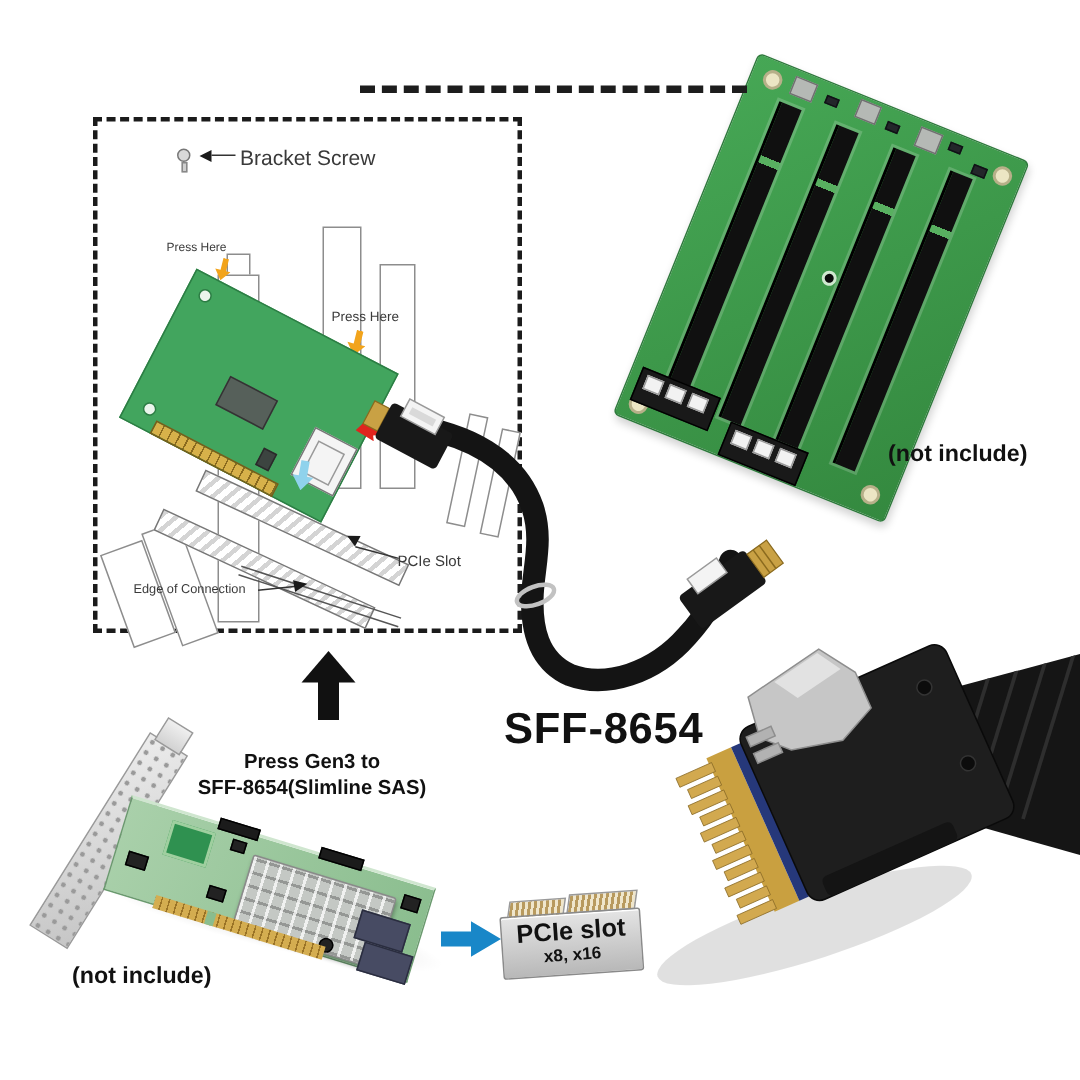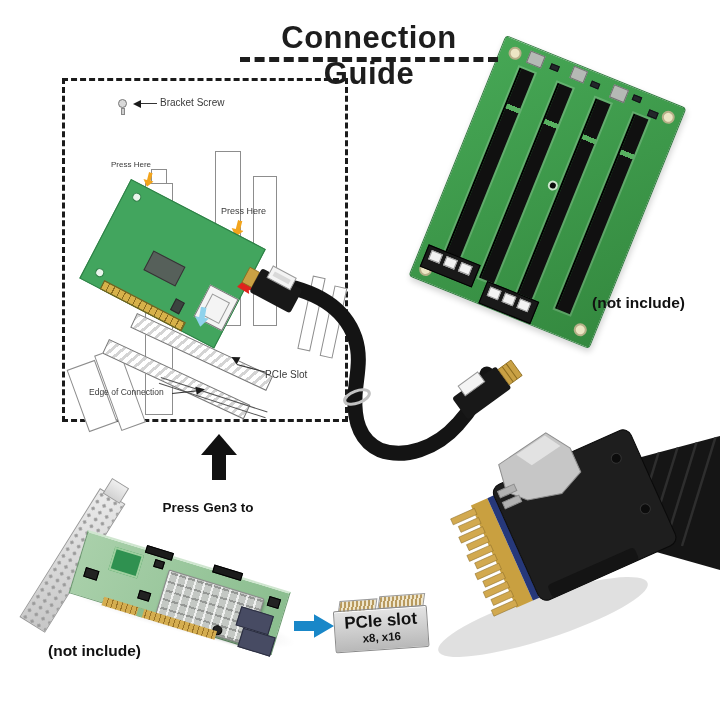--- a/index.html
+++ b/index.html
@@ -119,7 +119,6 @@
 
 <div class="canvas">
 
-  <div class="title">Connection Guide</div>
   <div class="title-underline"></div>
 
   <div class="diagram-box">

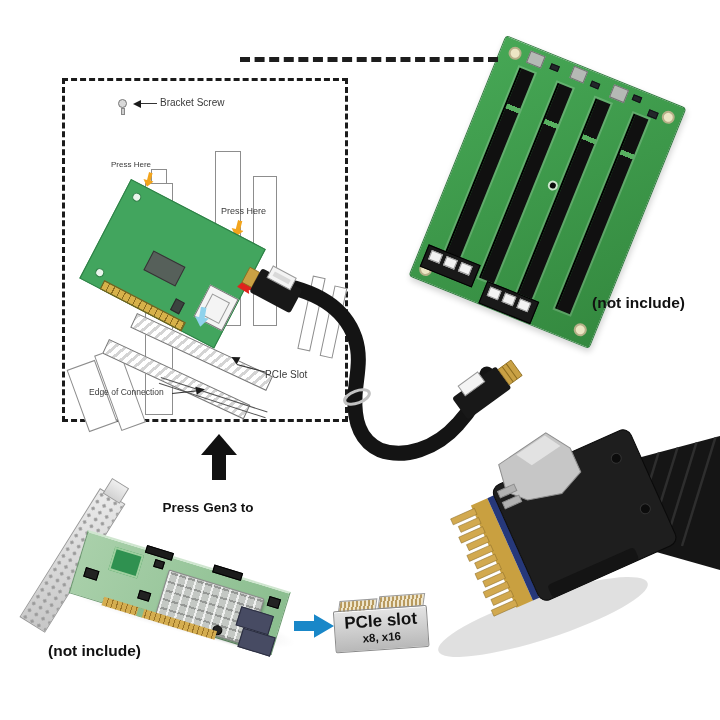--- a/index.html
+++ b/index.html
@@ -127,7 +127,7 @@
     <div class="screw-stem"></div>
     <div class="tri-left" style="left:68px;top:19px;"></div>
     <div class="lead-line" style="left:76px;top:22px;width:16px;"></div>
-    <div class="lbl" style="left:95px;top:16px;font-size:10px;">Bracket Screw</div>
+    <div class="lbl" style="left:95px;top:16px;font-size:14px;">Bracket Screw</div>
 
     <div class="outline" style="left:86px;top:88px;width:16px;height:16px;"></div>
     <div class="outline" style="left:80px;top:102px;width:28px;height:232px;"></div>

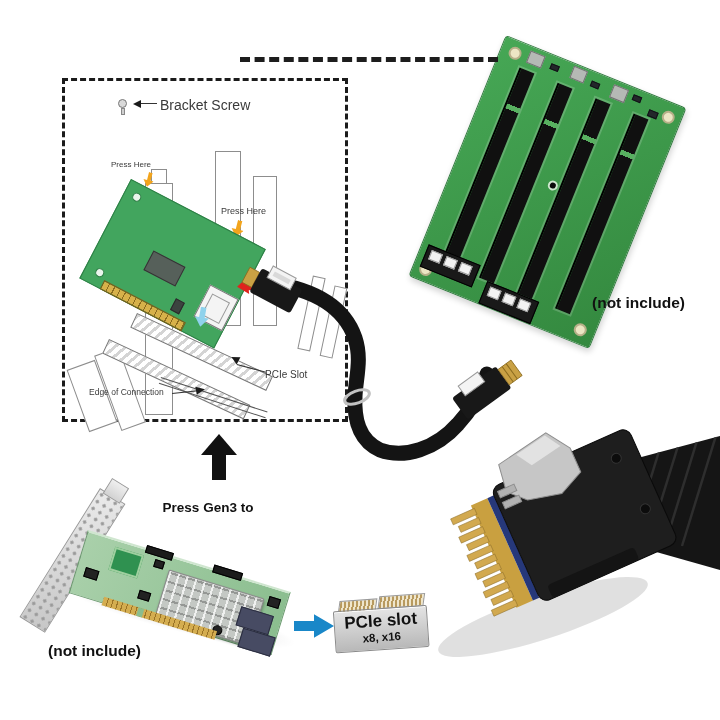--- a/index.html
+++ b/index.html
@@ -220,6 +220,7 @@
     </g>
   </svg>
 
+  <div class="sff-label">SFF-8654</div>
 
   <div class="up-arrow">
     <div class="head"></div>

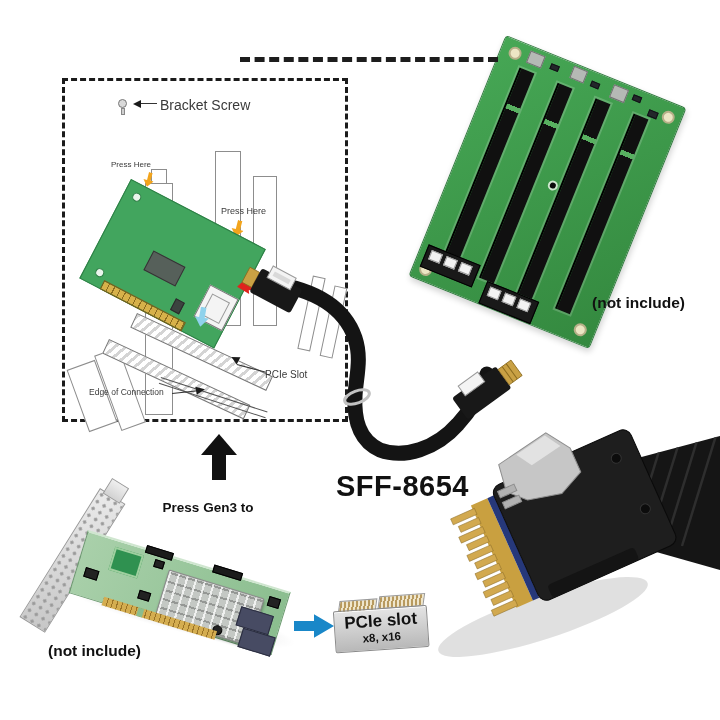--- a/index.html
+++ b/index.html
@@ -229,6 +229,7 @@
 
   <div class="caption">
     <div>Press Gen3 to</div>
+    <div>SFF-8654(Slimline SAS)</div>
   </div>
 
   <div class="card-shadow"></div>

